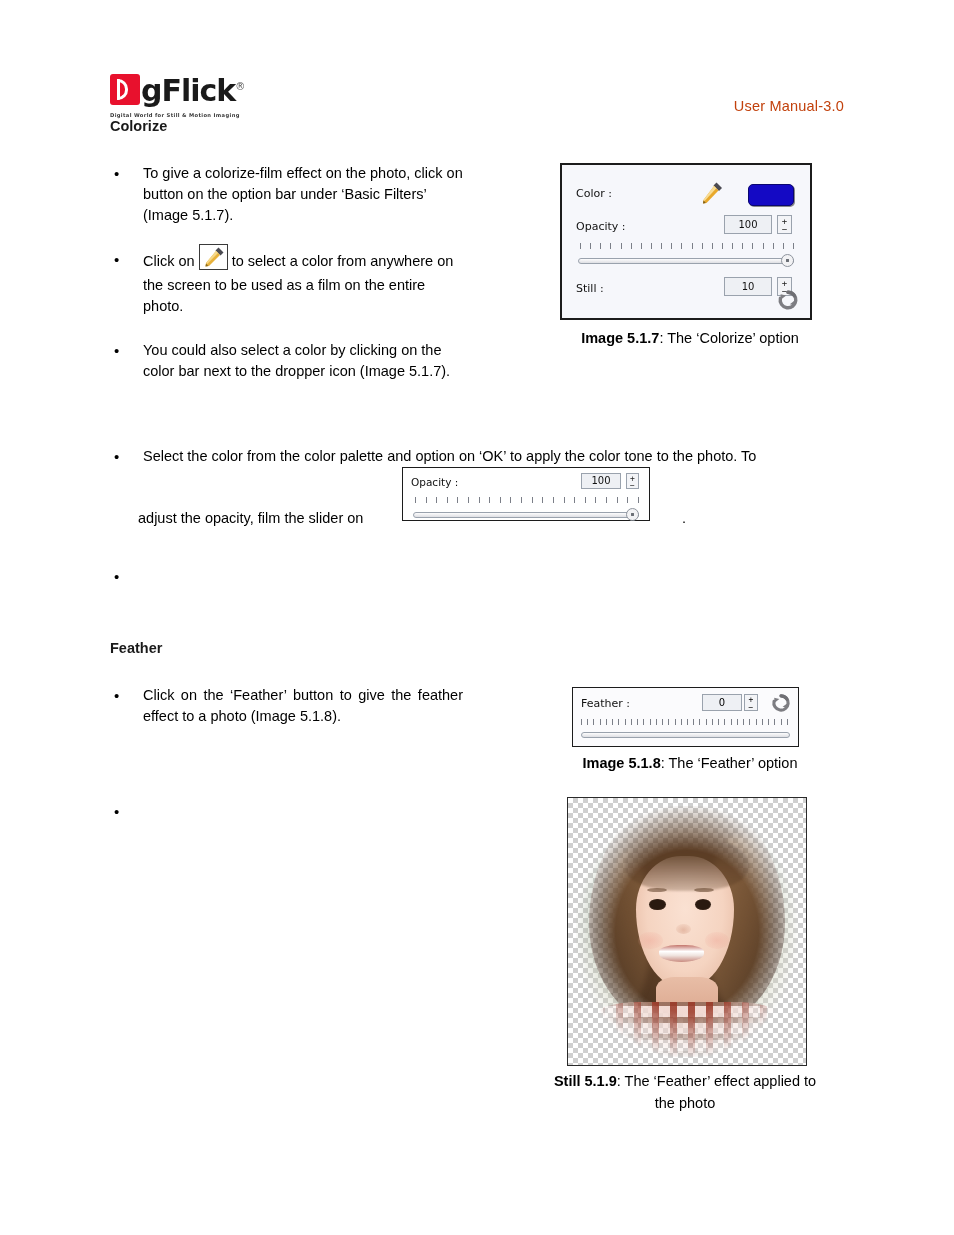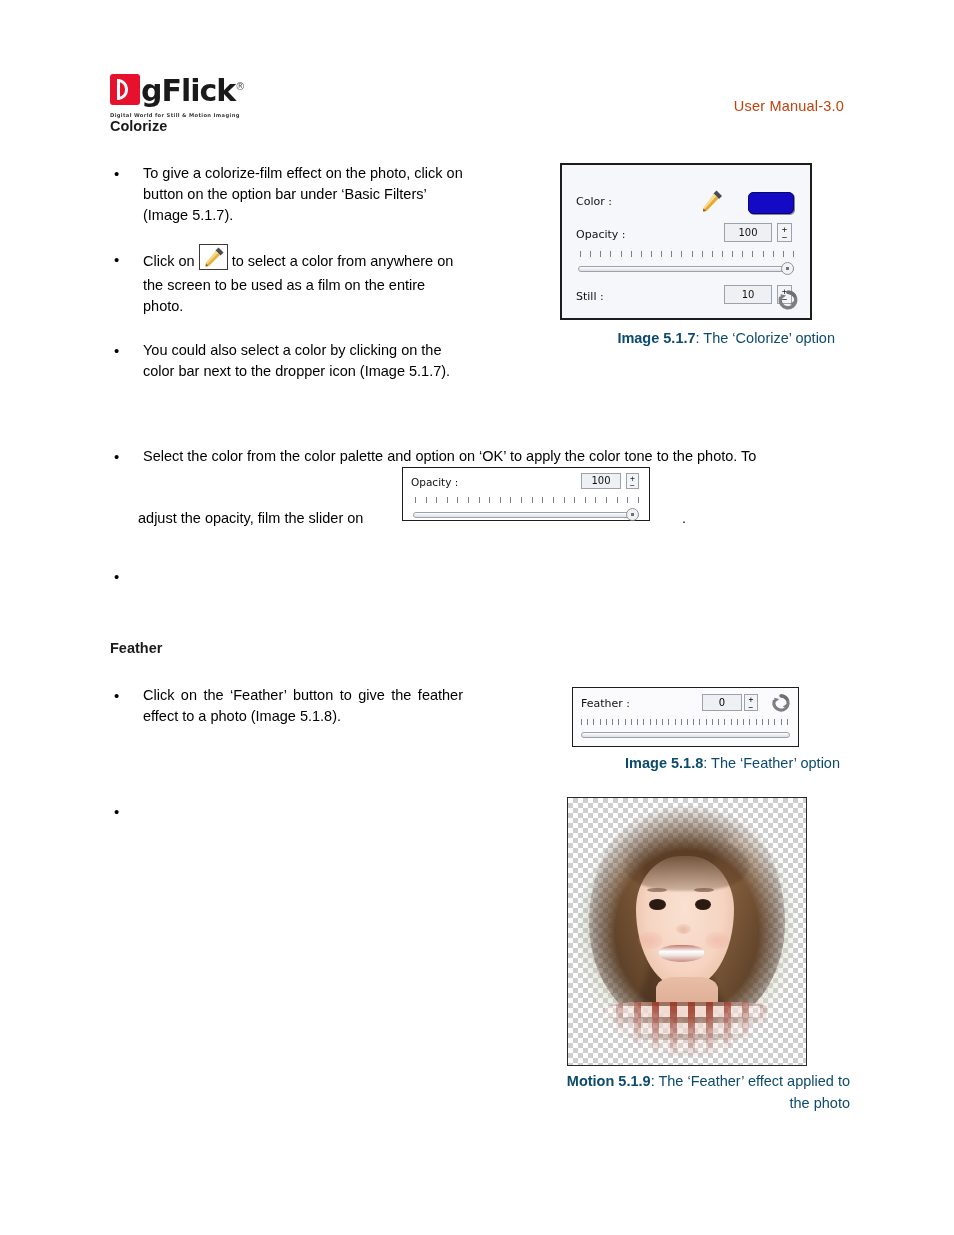--- a/index.html
+++ b/index.html
@@ -130,7 +130,7 @@
   .fig-colorize .inner {
     position: absolute;
     left: 0; top: 0; right: 0; bottom: 0;
-    padding: 24px 14px 0 14px;
+    padding: 16px 14px 0 14px;
   }
   .pnl-label {
     font-family: "DejaVu Sans", sans-serif;

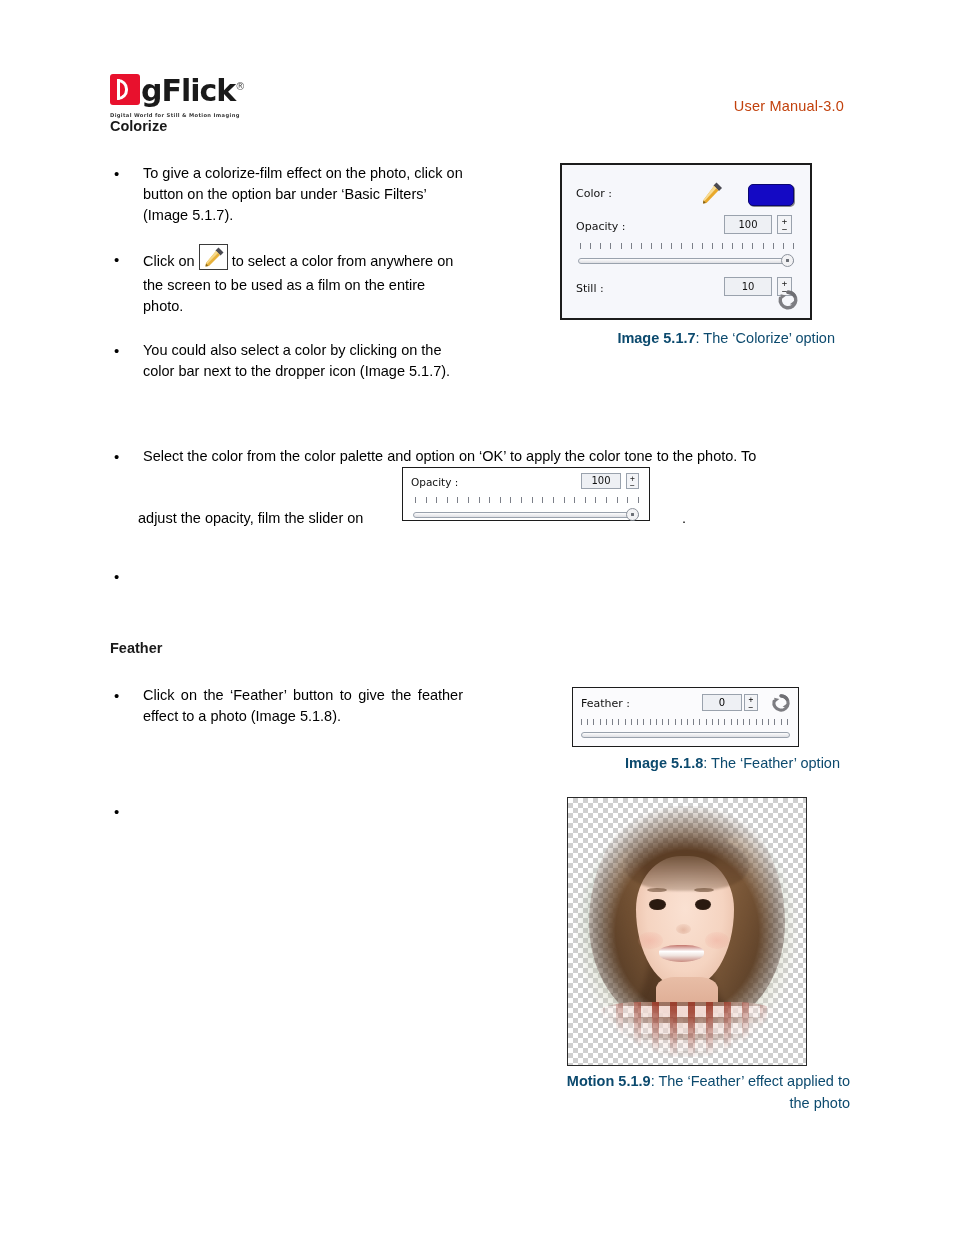--- a/index.html
+++ b/index.html
@@ -248,10 +248,10 @@
   
   .caption {
     position: absolute;
-    text-align: right;
+    text-align: center;
     font-size: 14.5px;
     line-height: 22px;
-    color: #0c4a6e;
+    color: #000000;
   }
   .caption b { font-weight: bold; }
 

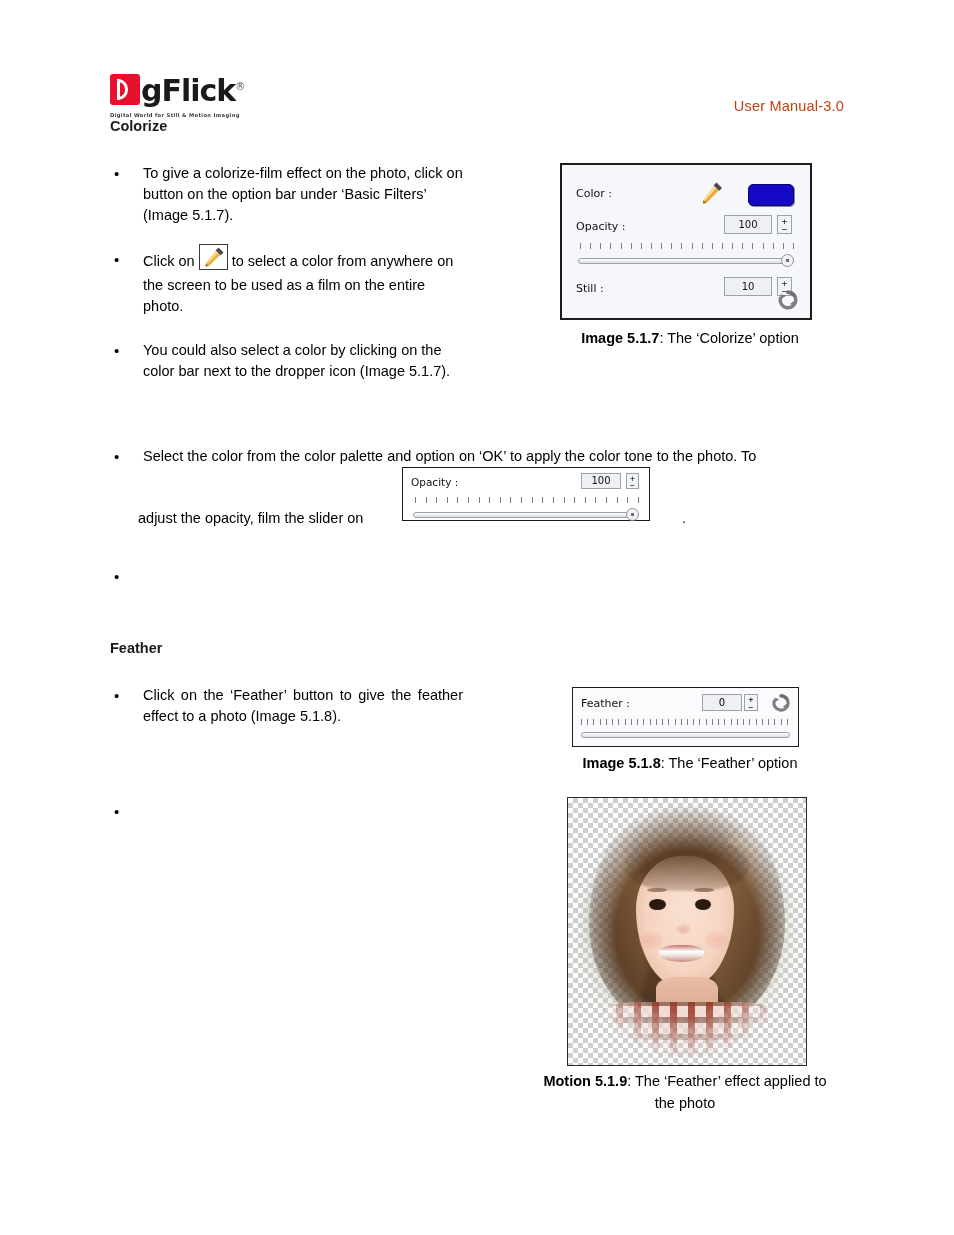--- a/index.html
+++ b/index.html
@@ -774,7 +774,7 @@
 </div>
 
 <div class="caption" style="left:520px;top:1070px;width:330px;">
-  <div><b>Motion 5.1.9</b><span>: The ‘Feather’ effect applied to</span></div>
+  <div><b>Still 5.1.9</b><span>: The ‘Feather’ effect applied to</span></div>
   <div>the photo</div>
 </div>
 

